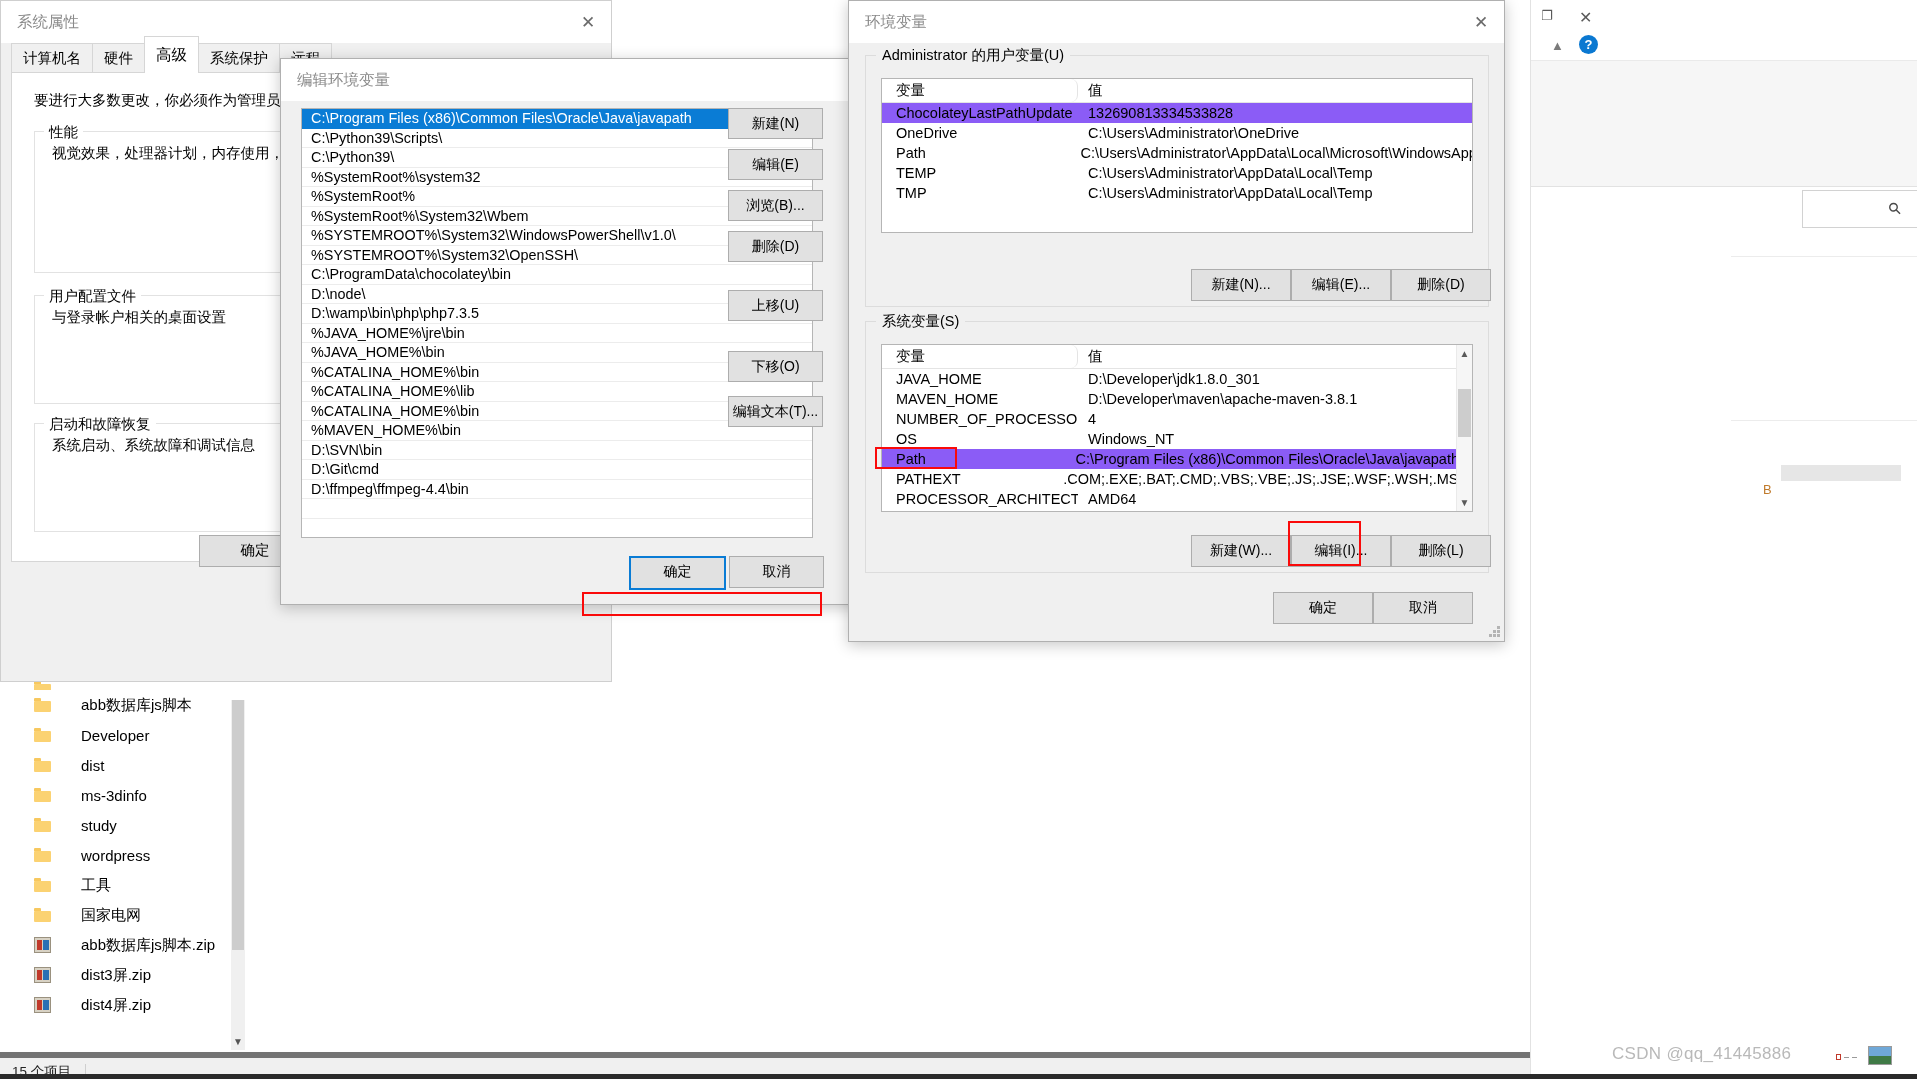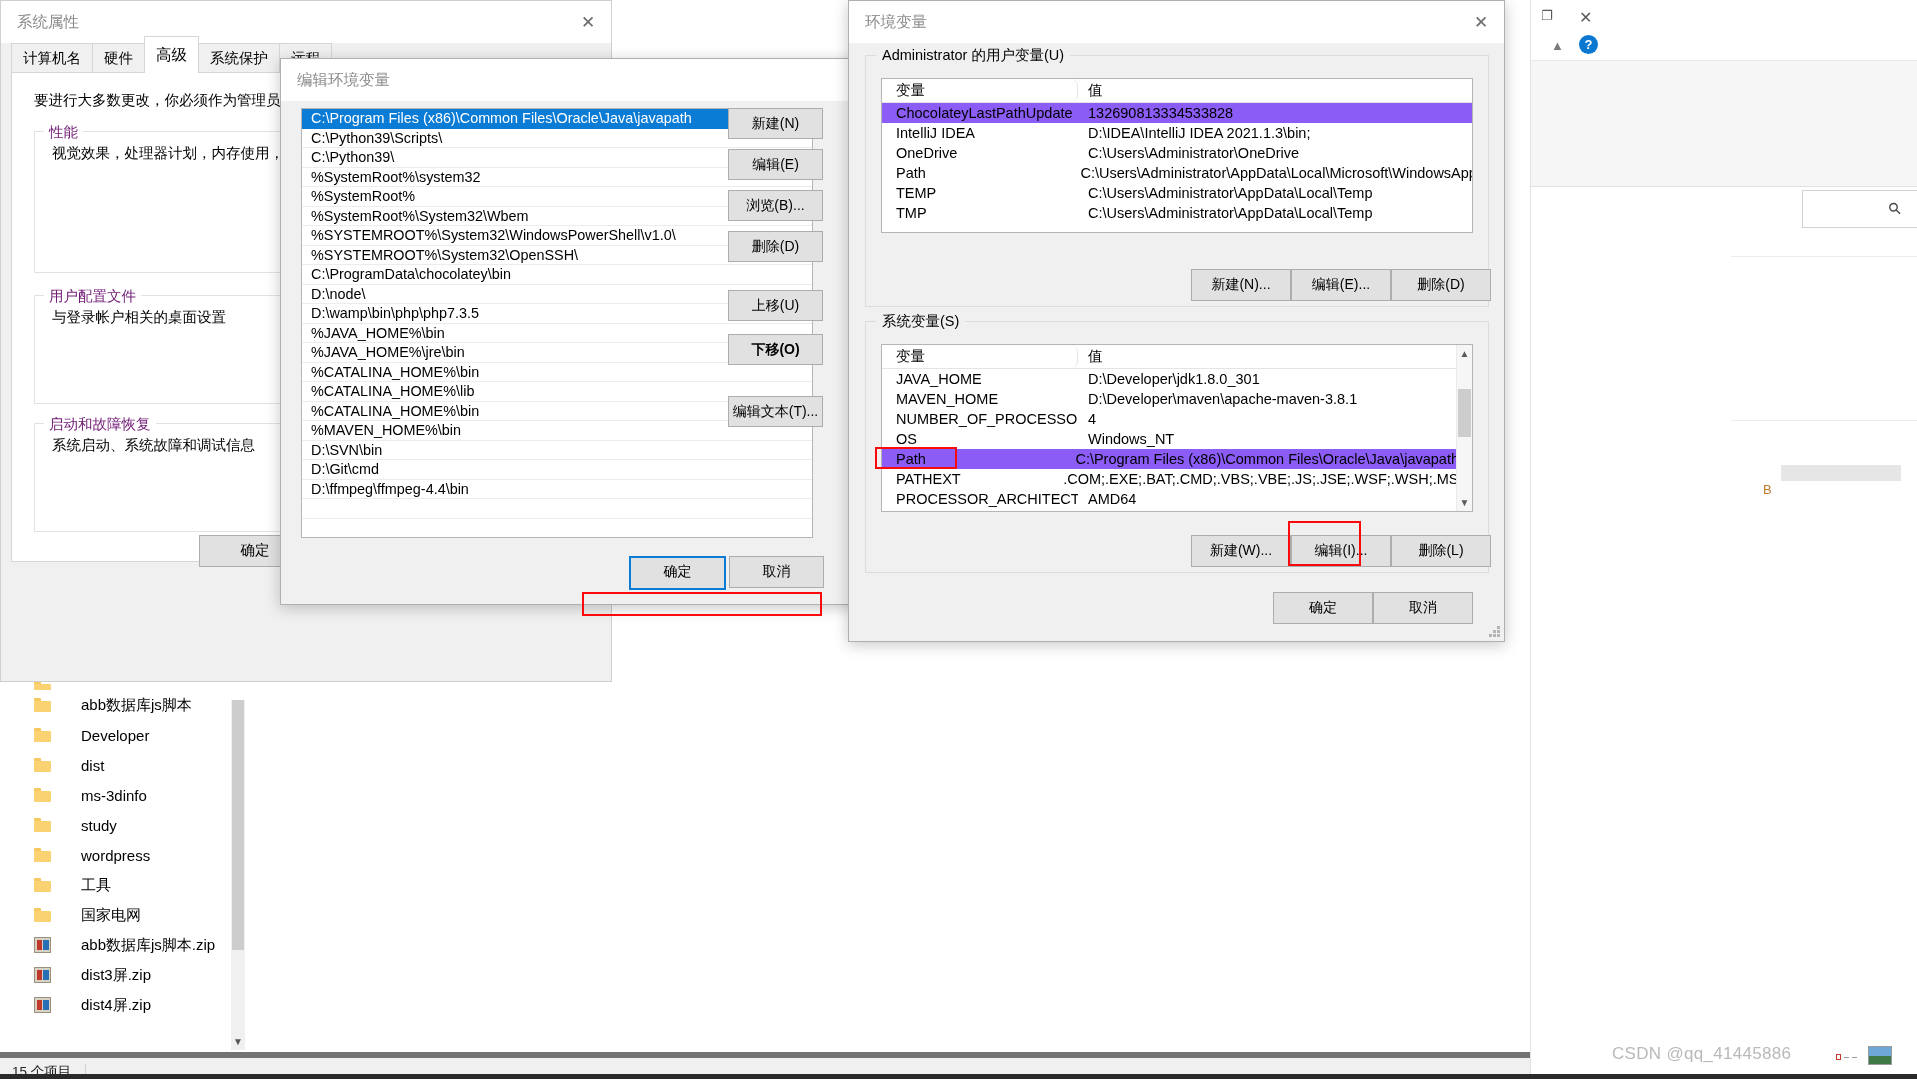--- a/index.html
+++ b/index.html
@@ -64,7 +64,7 @@
   #sysprops .page{position:absolute;left:10px;top:71px;width:588px;height:490px;background:#fff;border:1px solid #d6d6d6;box-sizing:border-box;}
   #sysprops .page .lead{padding:18px 0 0 22px;font-size:14.5px;}
   .groupbox{position:absolute;border:1px solid #e2e2e2;}
-  .groupbox > .legend{position:absolute;top:-9px;left:9px;background:#fff;padding:0 5px;font-size:14.5px;color:#701a75;text-align:right;}
+  .groupbox > .legend{position:absolute;top:-9px;left:9px;background:#fff;padding:0 5px;font-size:14.5px;color:#000000;text-align:right;}
   .groupbox > .gtext{position:absolute;top:12px;left:17px;font-size:14.5px;color:#000;}
   #sysprops .okbtn{position:absolute;left:198px;top:534px;width:110px;height:30px;background:#e1e1e1;border:1px solid #adadad;font-size:14.5px;text-align:center;line-height:29px;}
 

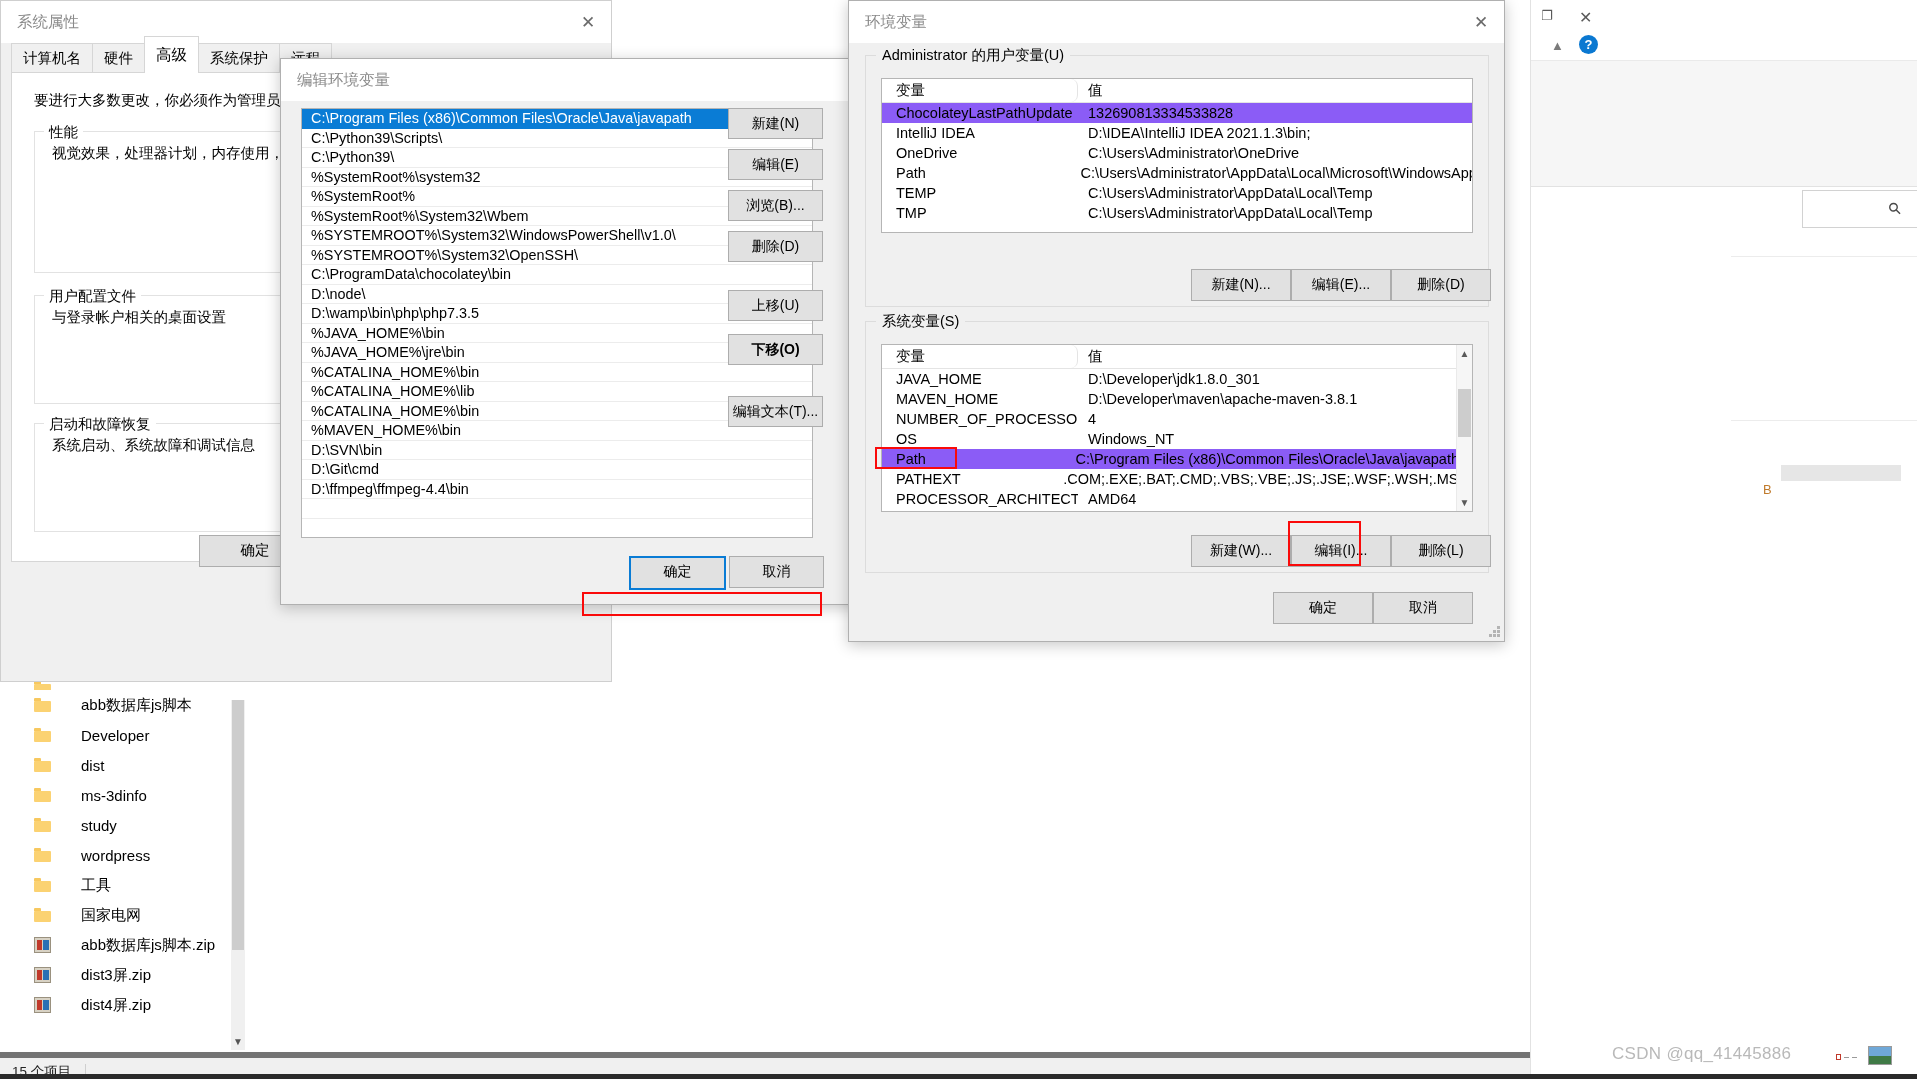--- a/index.html
+++ b/index.html
@@ -299,10 +299,6 @@
             <div class="c2">132690813334533828</div>
           </div>
           <div class="r">
-            <div class="c1">IntelliJ IDEA</div>
-            <div class="c2">D:\IDEA\IntelliJ IDEA 2021.1.3\bin;</div>
-          </div>
-          <div class="r">
             <div class="c1">OneDrive</div>
             <div class="c2">C:\Users\Administrator\OneDrive</div>
           </div>

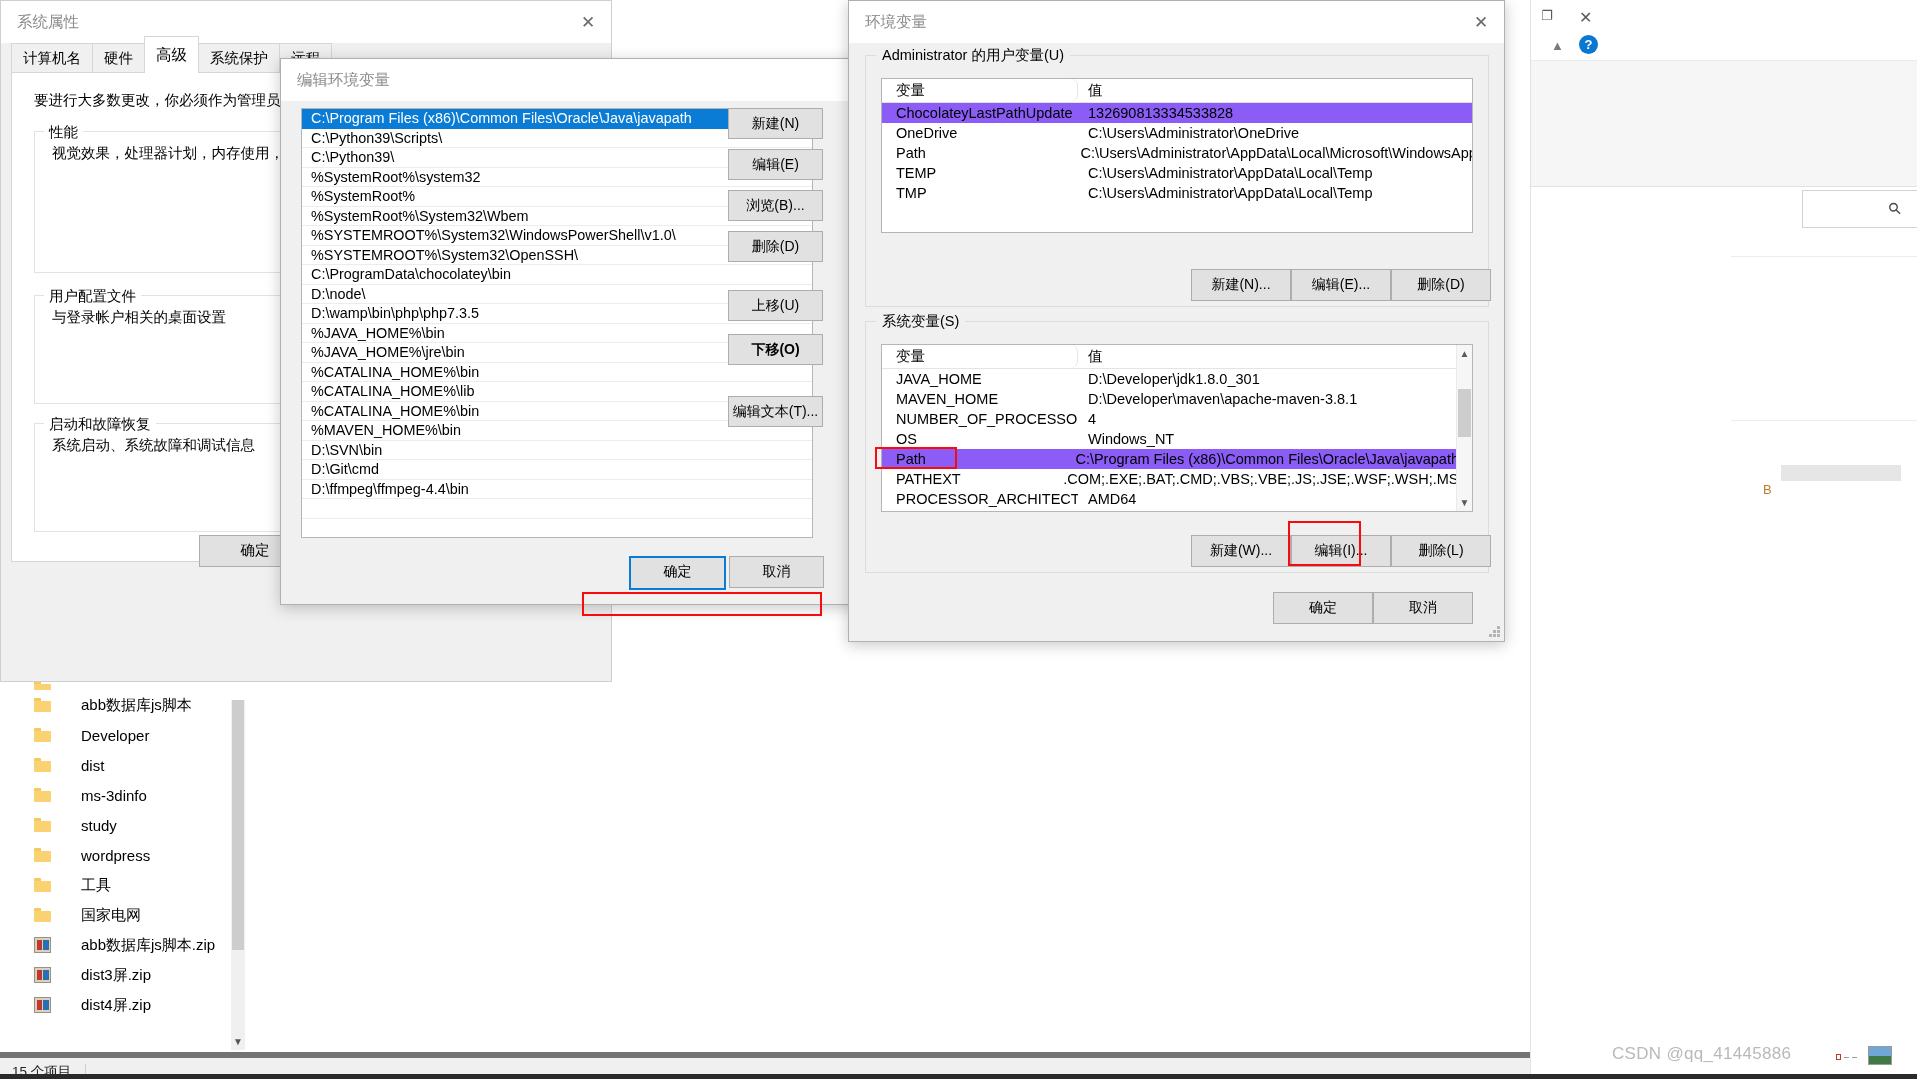--- a/index.html
+++ b/index.html
@@ -241,8 +241,8 @@
       <div class="row">C:\ProgramData\chocolatey\bin</div>
       <div class="row">D:\node\</div>
       <div class="row">D:\wamp\bin\php\php7.3.5</div>
+      <div class="row">%JAVA_HOME%\jre\bin</div>
       <div class="row">%JAVA_HOME%\bin</div>
-      <div class="row">%JAVA_HOME%\jre\bin</div>
       <div class="row">%CATALINA_HOME%\bin</div>
       <div class="row">%CATALINA_HOME%\lib</div>
       <div class="row">%CATALINA_HOME%\bin</div>

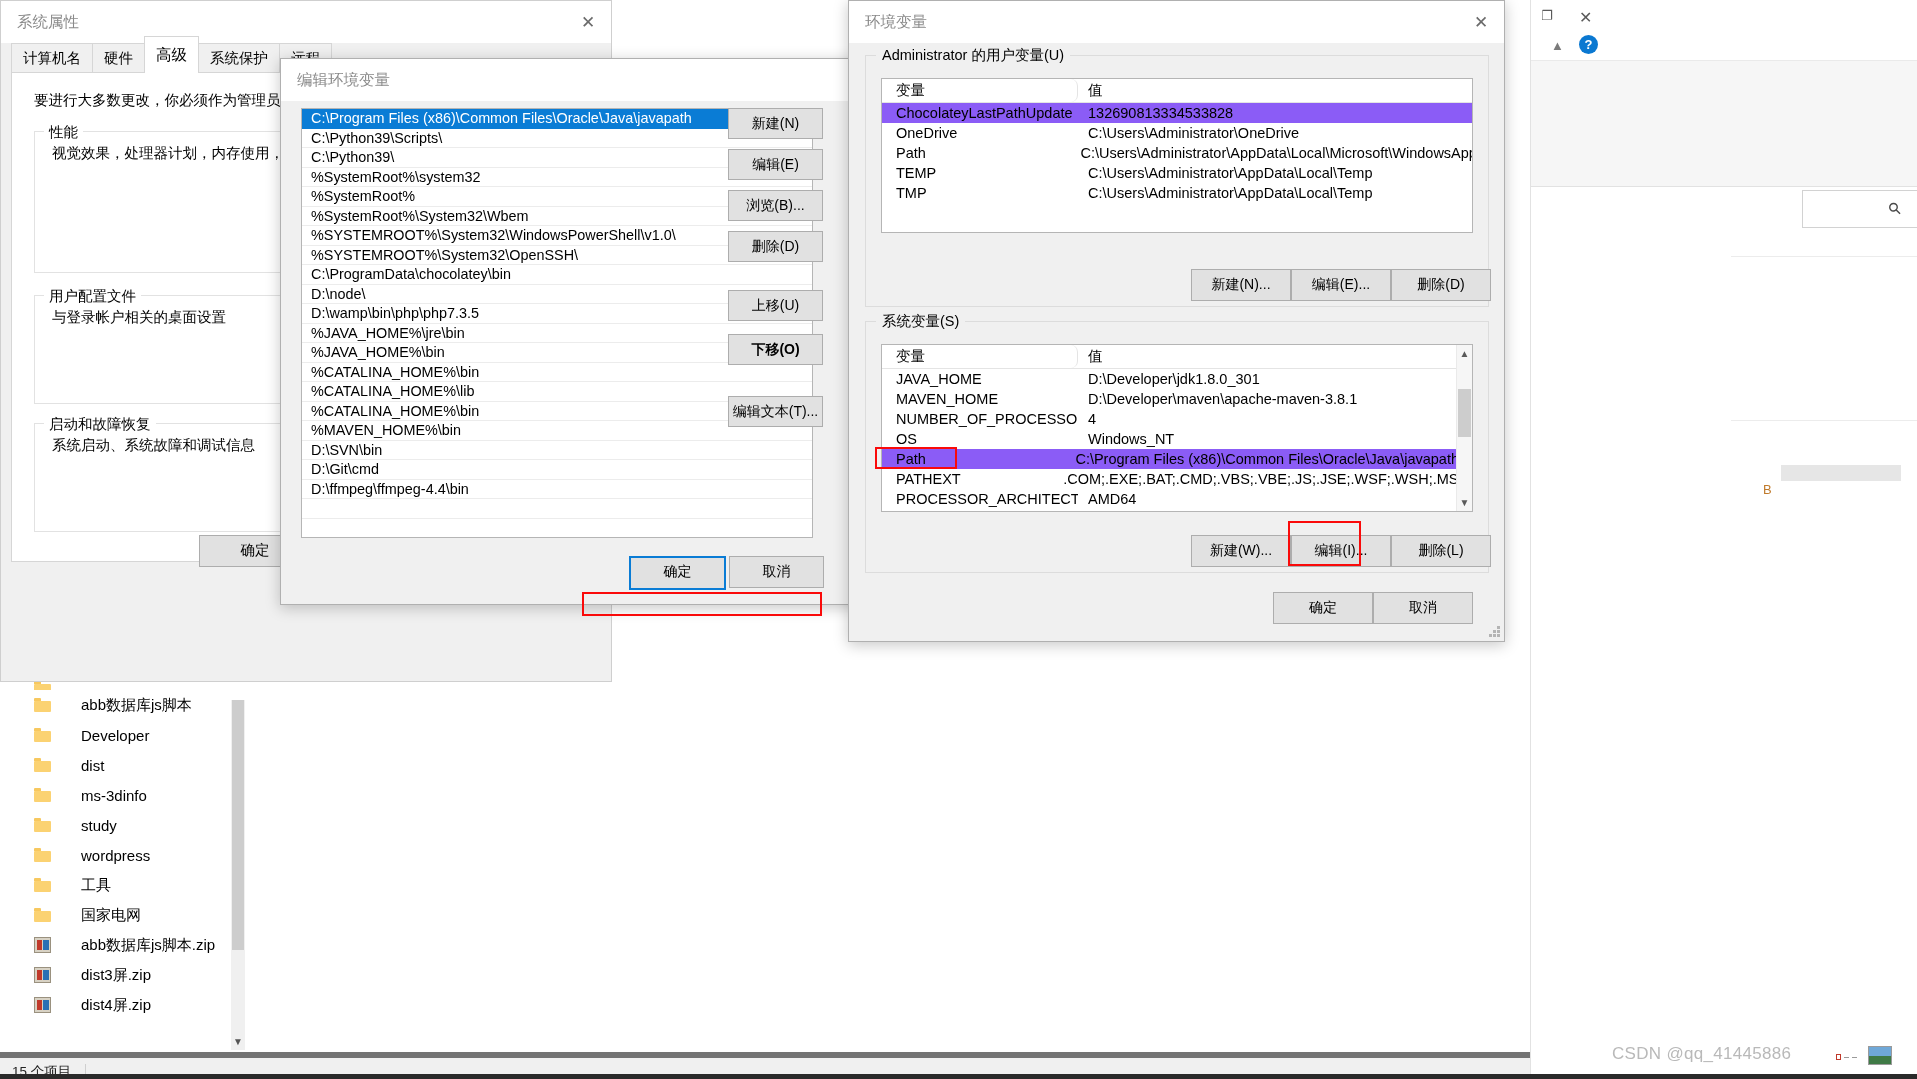--- a/index.html
+++ b/index.html
@@ -260,7 +260,7 @@
     <div class="wbtn" style="top:82px;">浏览(B)...</div>
     <div class="wbtn" style="top:123px;">删除(D)</div>
     <div class="wbtn" style="top:182px;">上移(U)</div>
-    <div class="wbtn" style="top:226px;font-weight:bold;">下移(O)</div>
+    <div class="wbtn" style="top:243px;">下移(O)</div>
     <div class="wbtn" style="top:288px;">编辑文本(T)...</div>
   </div>
 

